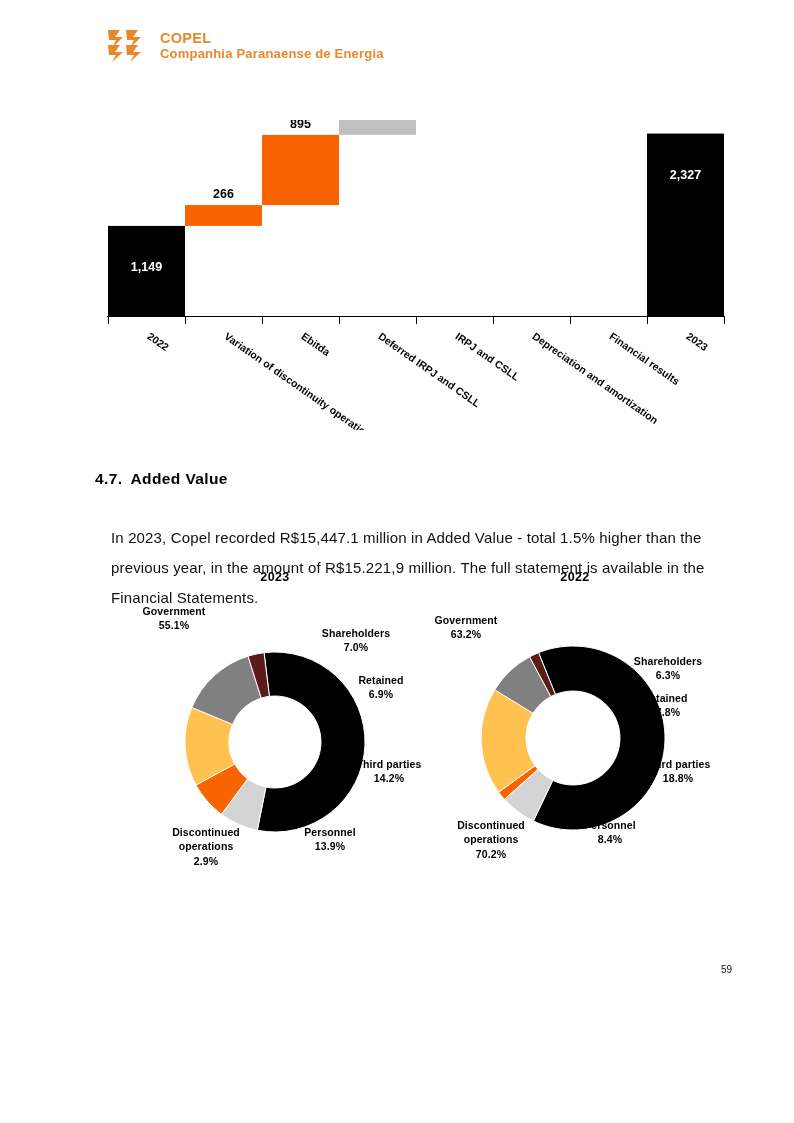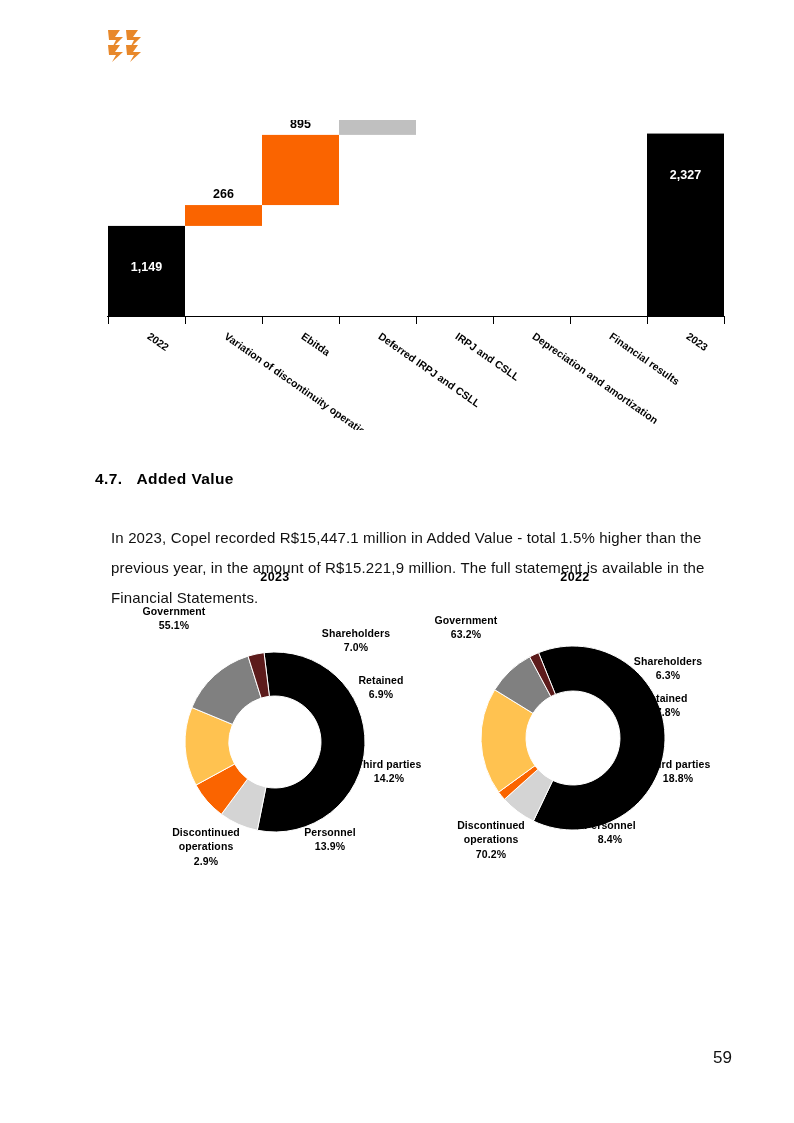--- a/index.html
+++ b/index.html
@@ -146,6 +146,10 @@
       <polygon points="20,17 32,17 27,24 35,24 24,34 28,27 21,27"></polygon>
     </g>
   </svg>
+  <div id="logo-text">
+    <span id="logo-title">COPEL</span>
+    <span id="logo-sub">Companhia Paranaense de Energia</span>
+  </div>
 </div>
 
 <div id="waterfall-chart">

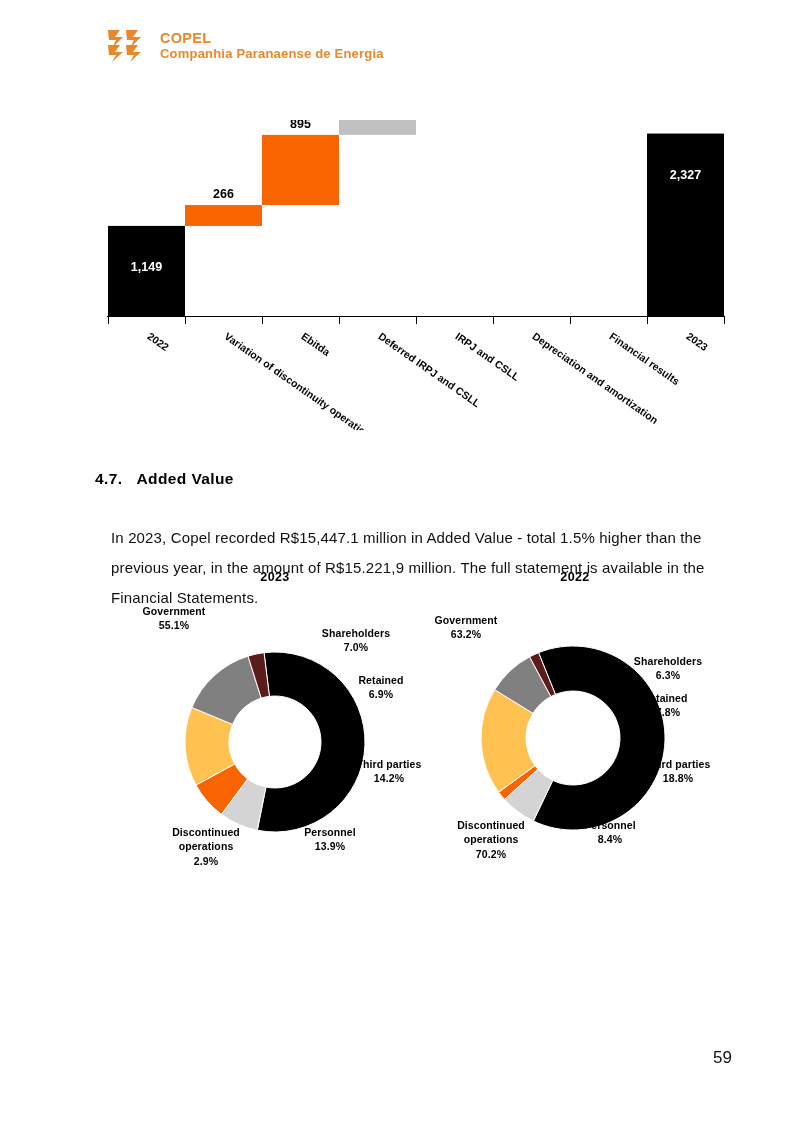--- a/index.html
+++ b/index.html
@@ -67,7 +67,7 @@
     font-weight: bold;
     letter-spacing: 0.4px;
   }
-  #section-heading .num { margin-right: 14px; }
+  #section-heading .num { margin-right: 8px; }
 
   #section-paragraph {
     position: absolute;

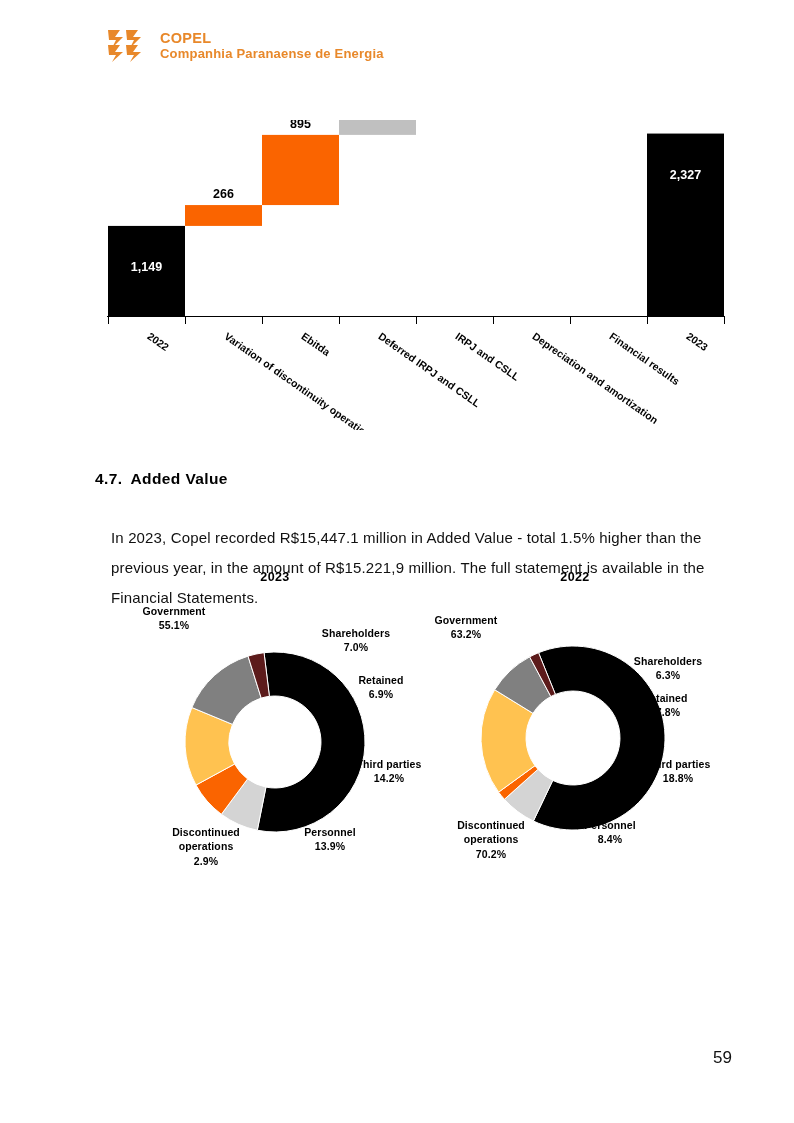--- a/index.html
+++ b/index.html
@@ -124,8 +124,8 @@
   #page-number {
     position: absolute;
     right: 62px;
-    top: 1048px;
-    font-size: 17px;
+    top: 964px;
+    font-size: 10px;
     color: #111111;
     margin-left: 7px;
   }

